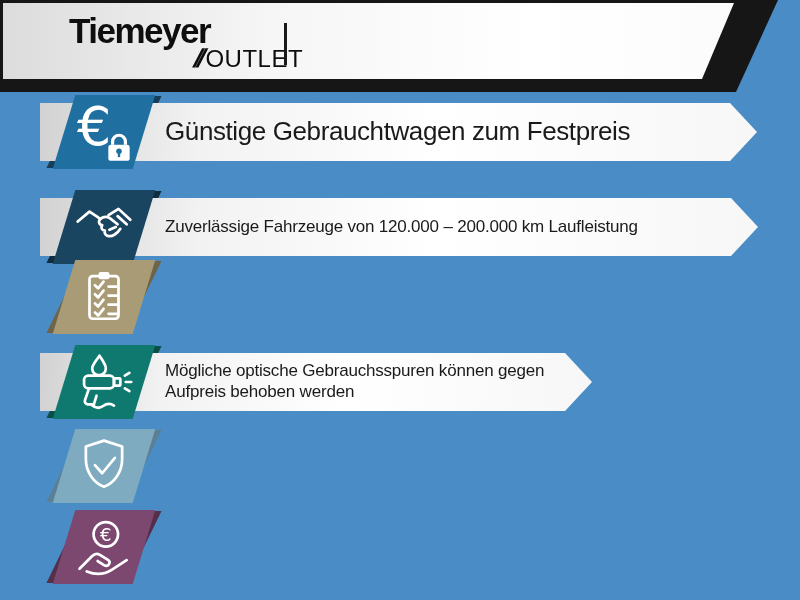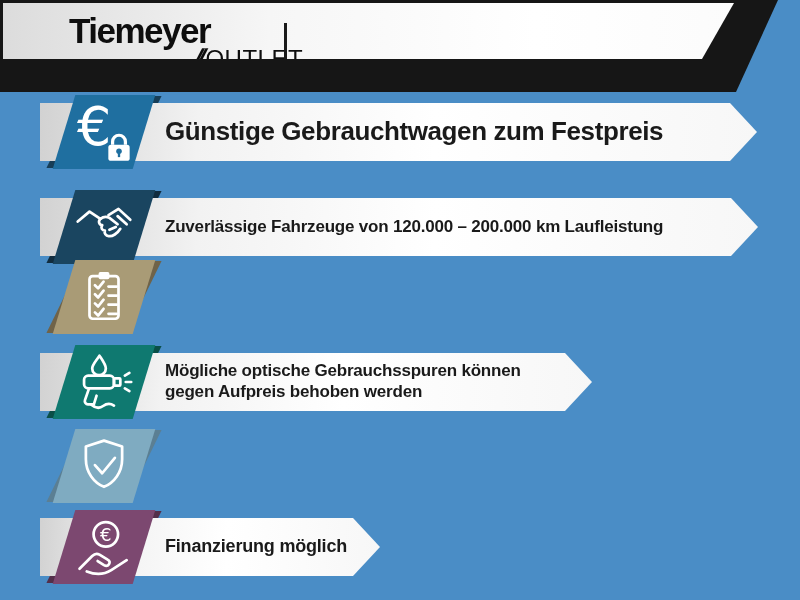--- a/index.html
+++ b/index.html
@@ -16,7 +16,7 @@
     clip-path:polygon(0 0,778px 0,736px 92px,0 92px);
   }
   .header-white{
-    position:absolute;top:3px;left:3px;width:760px;height:56px;
+    position:absolute;top:3px;left:3px;width:760px;height:76px;
     background:linear-gradient(90deg,#dcdcdc 0%,#f6f6f6 35%,#ffffff 70%,#fbfbfb 100%);
     clip-path:polygon(0 0,731px 0,699px 100%,0 100%);
   }

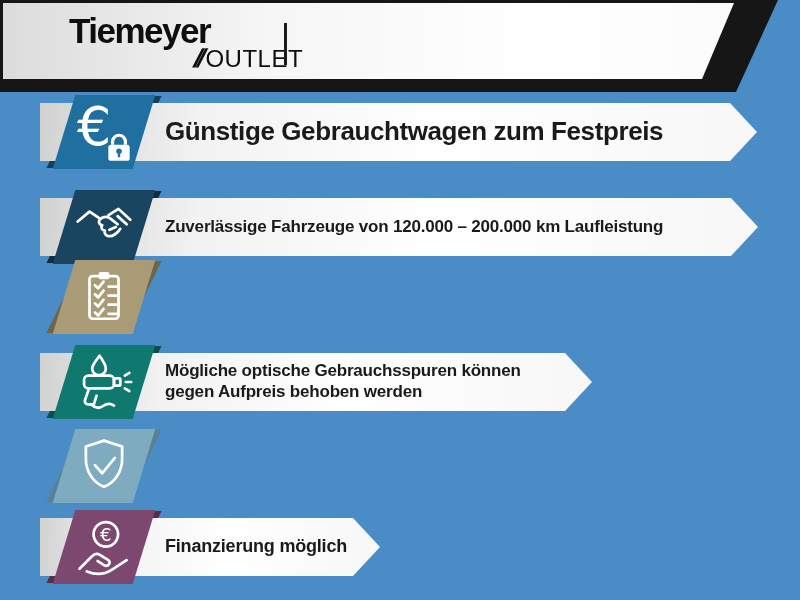--- a/index.html
+++ b/index.html
@@ -47,7 +47,7 @@
     z-index:2;
   }
   .benefit-text{
-    font-weight:bold;color:#1a1a1a;font-size:18px;line-height:1.22;
+    font-weight:normal;color:#1a1a1a;font-size:18px;line-height:1.22;
     white-space:nowrap;letter-spacing:-0.2px;
   }
   .row-1 .benefit-text{font-size:26px;letter-spacing:-0.4px;}

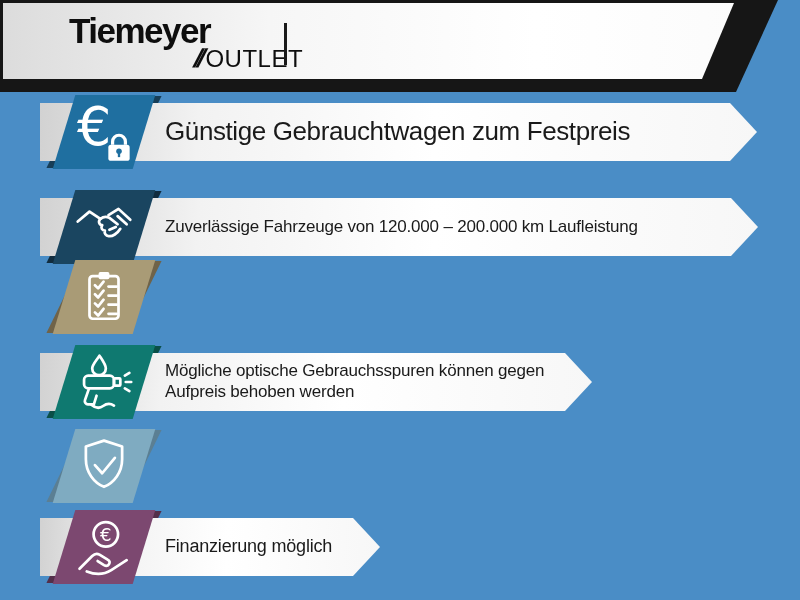--- a/index.html
+++ b/index.html
@@ -179,9 +179,6 @@
 
 <div class="row row-6" style="--c: #7c4870; --cd: #532f4a; --w: 340px;">
   <div class="icon-back"></div>
-  <div class="banner">
-    <span class="benefit-text">Finanzierung möglich</span>
-  </div>
   <div class="icon-front">
     <div class="icon-art">
       <svg width="58" height="62" viewBox="0 0 64 64" fill="none" stroke="#fff" stroke-width="3" stroke-linecap="round" stroke-linejoin="round">

